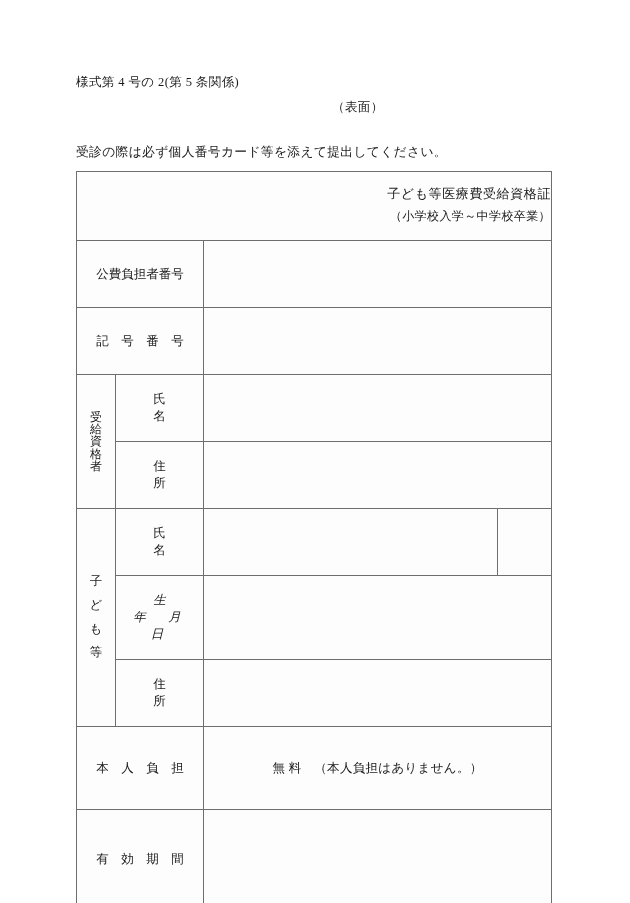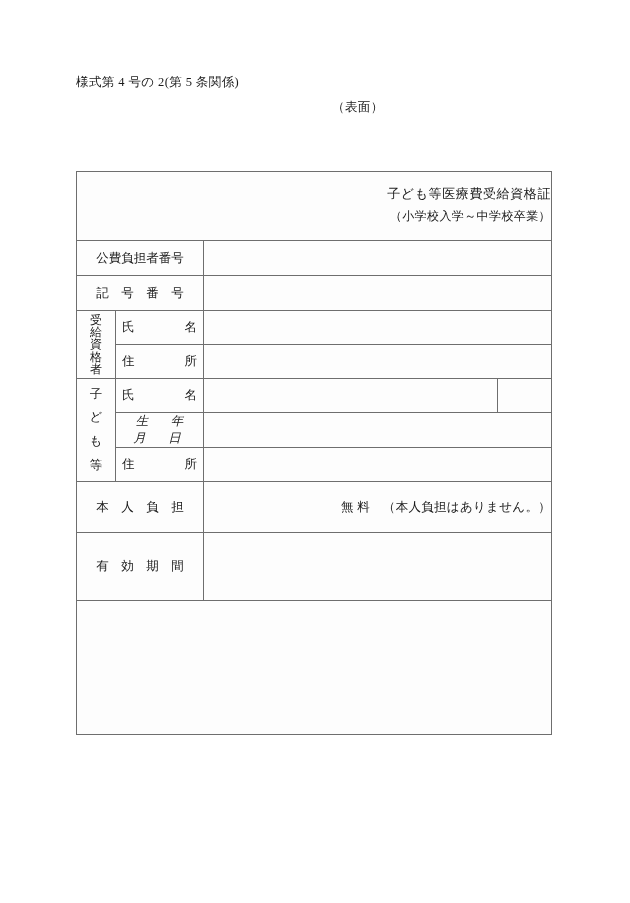--- a/index.html
+++ b/index.html
@@ -147,6 +147,7 @@
 
   <div class="form-code">様式第 4 号の 2(第 5 条関係)</div>
   <div class="side-label">（表面）</div>
+  <div class="instruction">受診の際は必ず個人番号カード等を添えて提出してください。</div>
 
   <table class="cert-table">
     <colgroup>

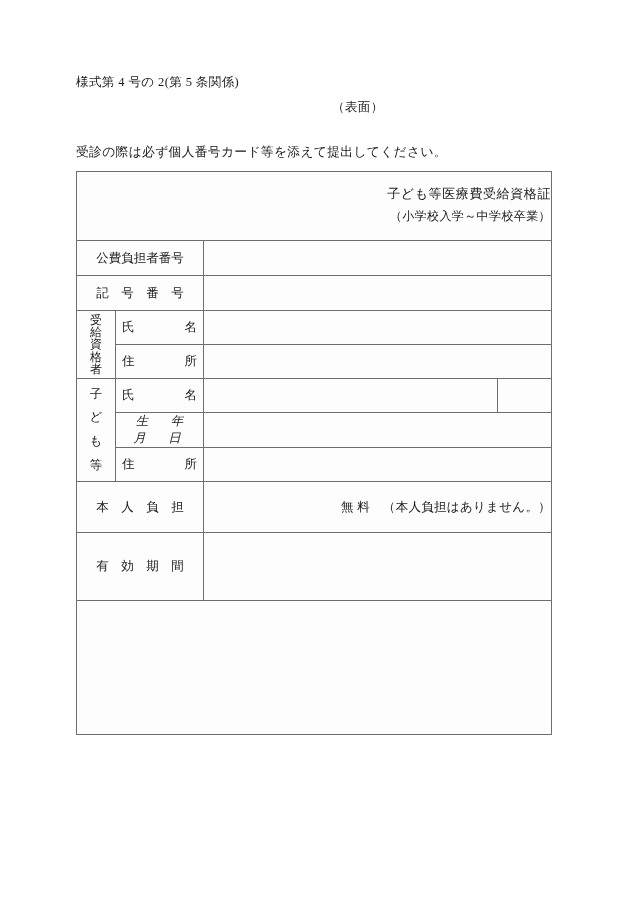--- a/index.html
+++ b/index.html
@@ -72,7 +72,7 @@
   }
   .cert-table td {
     border: 1px solid #6e6e6e;
-    padding: 0;
+    padding: 16px;
     vertical-align: middle;
     font-size: 12.5px;
     background: #fdfdfd;

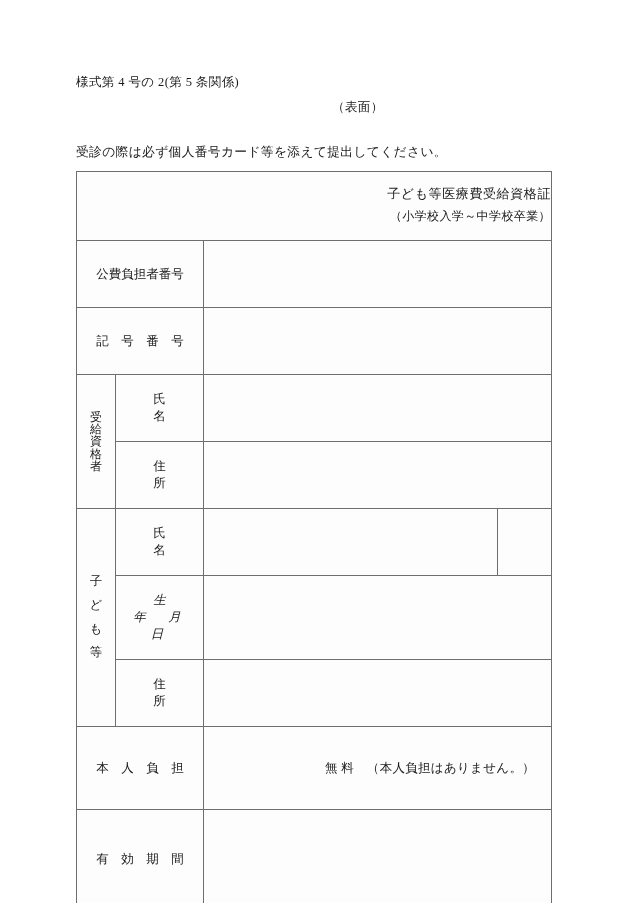--- a/index.html
+++ b/index.html
@@ -134,7 +134,7 @@
   }
 
   .pay-value {
-    text-align: right;
+    text-align: center;
     font-size: 12.5px;
     letter-spacing: 0.3px;
   }

